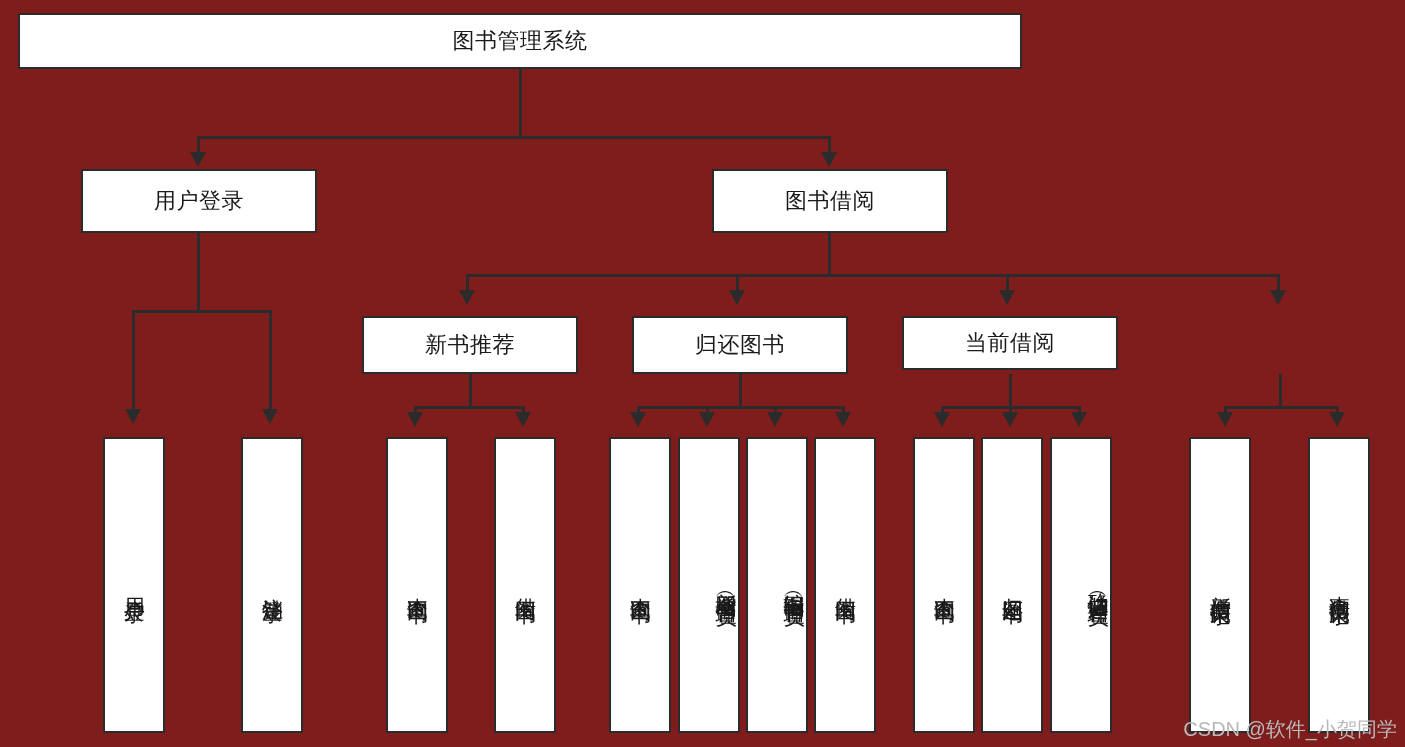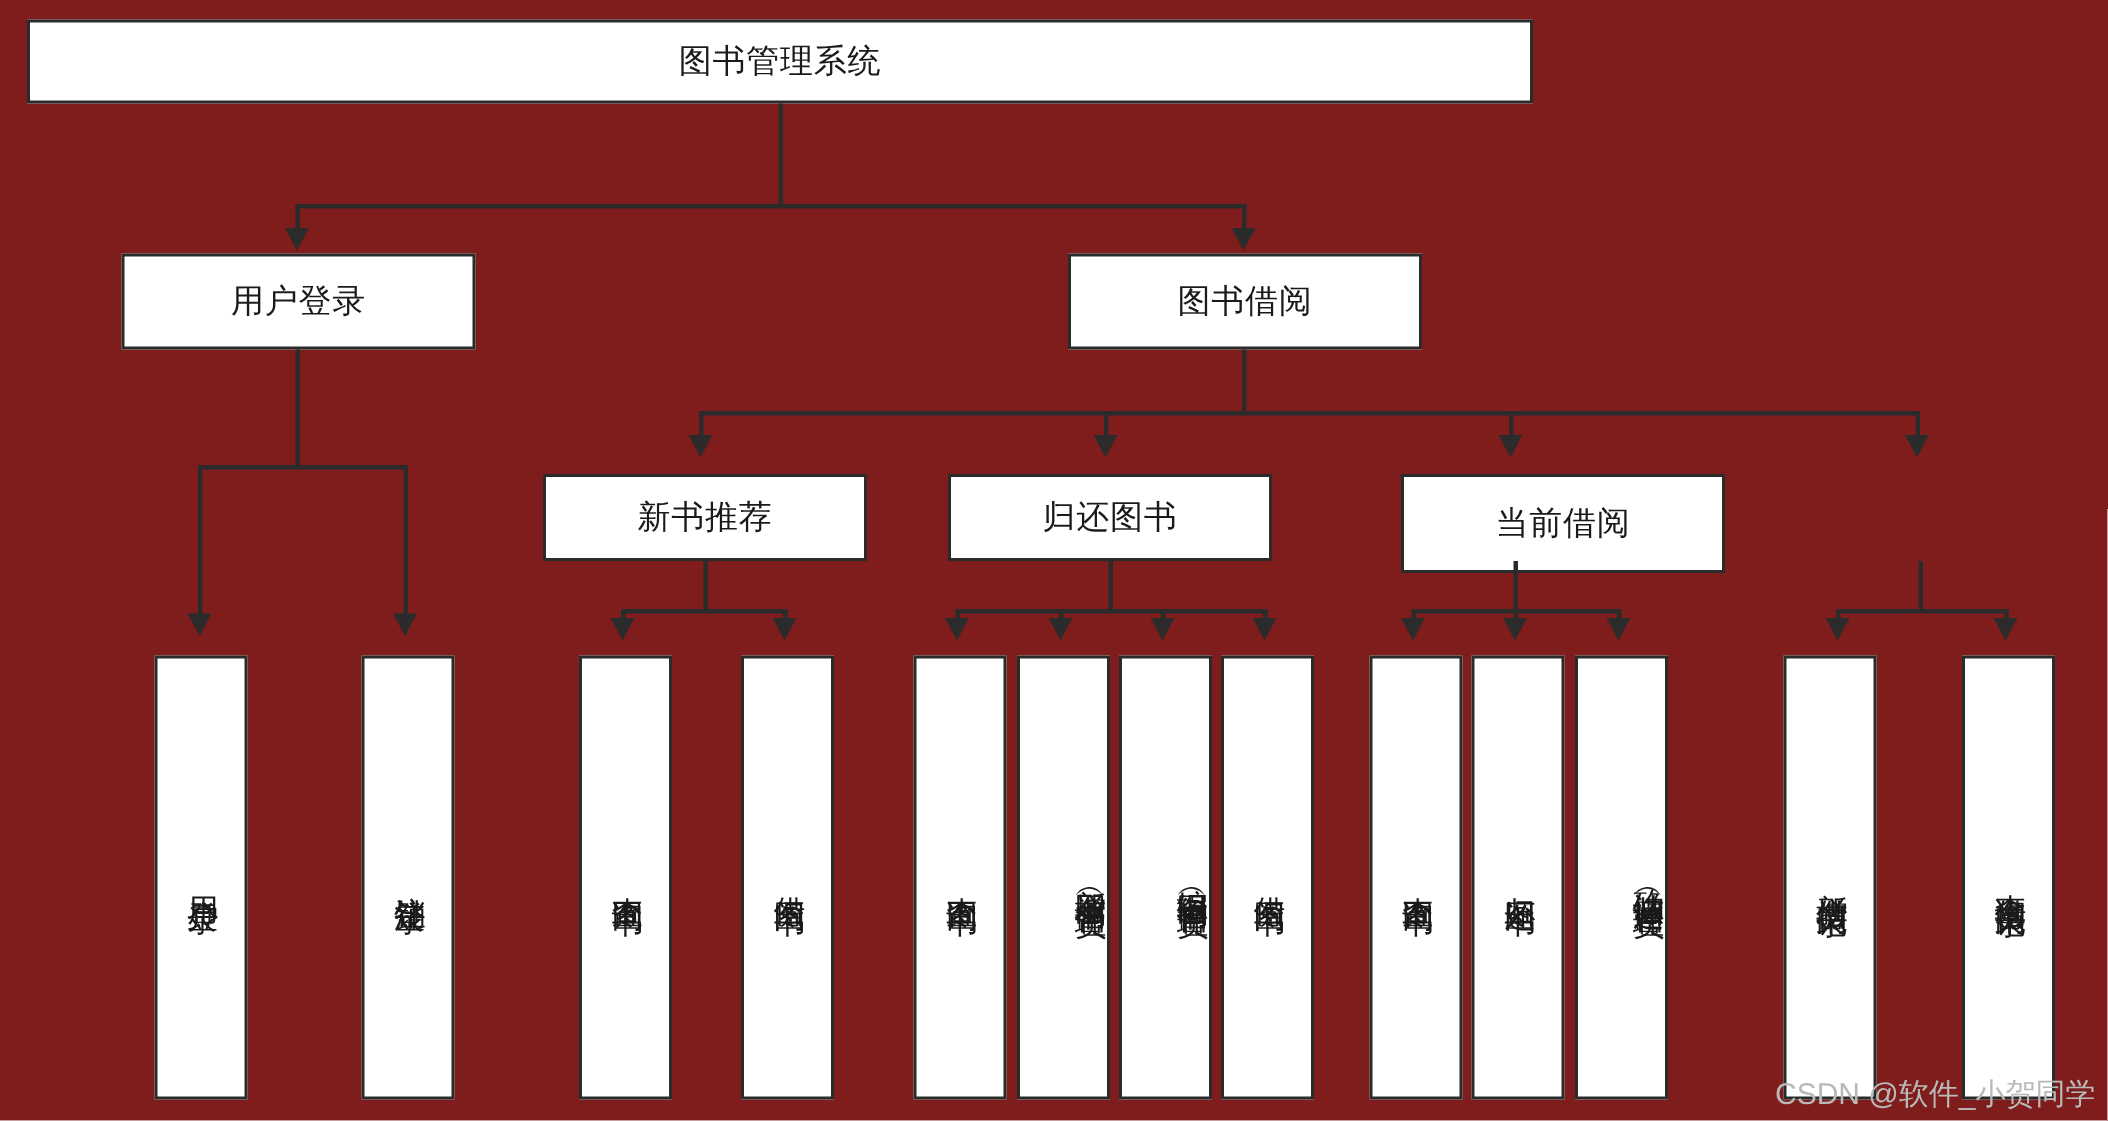--- a/index.html
+++ b/index.html
@@ -127,7 +127,7 @@
   <div class="node h" style="left:632px; top:316px; width:216px; height:58px;">
     <span class="label">归还图书</span>
   </div>
-  <div class="node h" style="left:902px; top:316px; width:216px; height:66px;margin-left:32px;">
+  <div class="node h" style="left:902px; top:316px; width:216px; height:54px;">
     <span class="label">当前借阅</span>
   </div>
 

